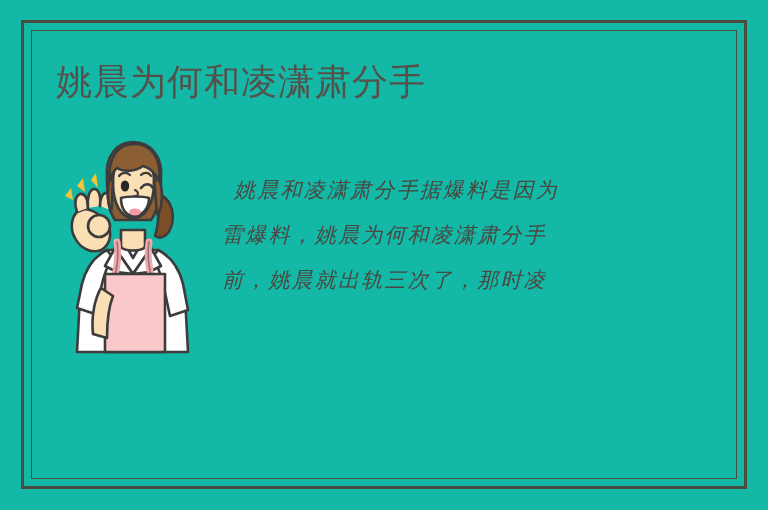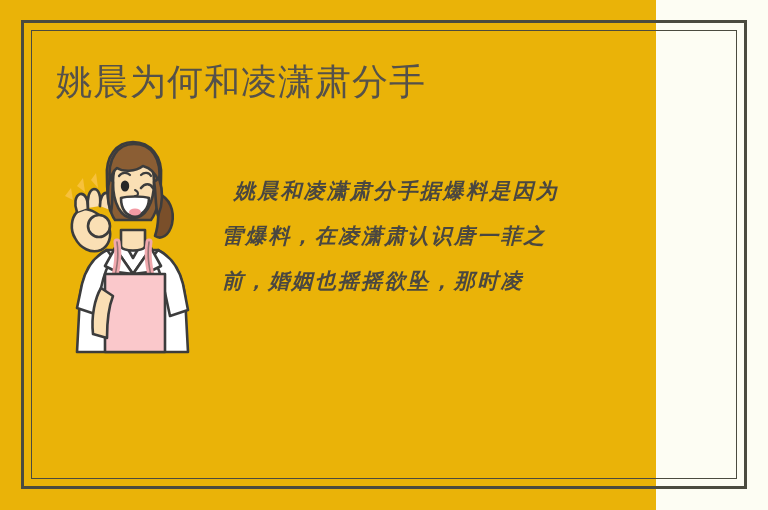--- a/index.html
+++ b/index.html
@@ -15,9 +15,9 @@
   }
   #page {
     position: relative;
-    width: 656px;
+    width: 768px;
     height: 510px;
-    background: #eab308;
+    background: #14b8a6;
   }
   
   .frame-outer {

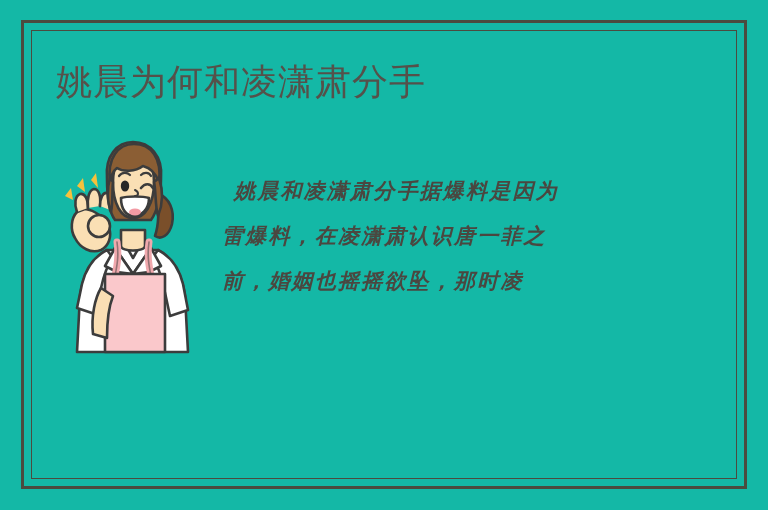--- a/index.html
+++ b/index.html
@@ -68,7 +68,6 @@
     white-space: nowrap;
     display: block;
     height: 45px;
-    font-weight: bold;
   }
   .article-text .line.first { text-indent: 12px; }
   

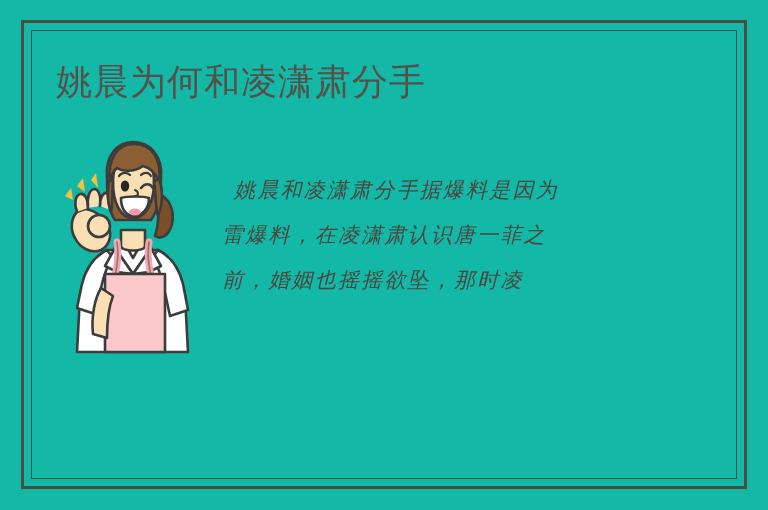--- a/index.html
+++ b/index.html
@@ -158,7 +158,7 @@
 
   <div class="article-text">
     <span class="line first">姚晨和凌潇肃分手据爆料是因为</span>
-    <span class="line">雷爆料，在凌潇肃认识唐一菲之</span>
+    <span class="line">雷爆料，姚晨为何和凌潇肃分手</span>
     <span class="line">前，婚姻也摇摇欲坠，那时凌</span>
   </div>
 

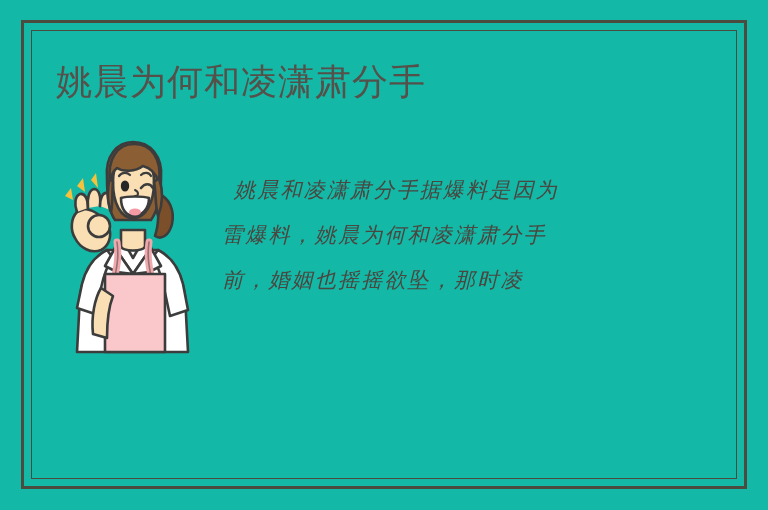--- a/index.html
+++ b/index.html
@@ -159,7 +159,7 @@
   <div class="article-text">
     <span class="line first">姚晨和凌潇肃分手据爆料是因为</span>
     <span class="line">雷爆料，姚晨为何和凌潇肃分手</span>
-    <span class="line">前，婚姻也摇摇欲坠，那时凌</span>
+    <span class="line">前，姚晨就出轨三次了，那时凌</span>
   </div>
 
 </div>

